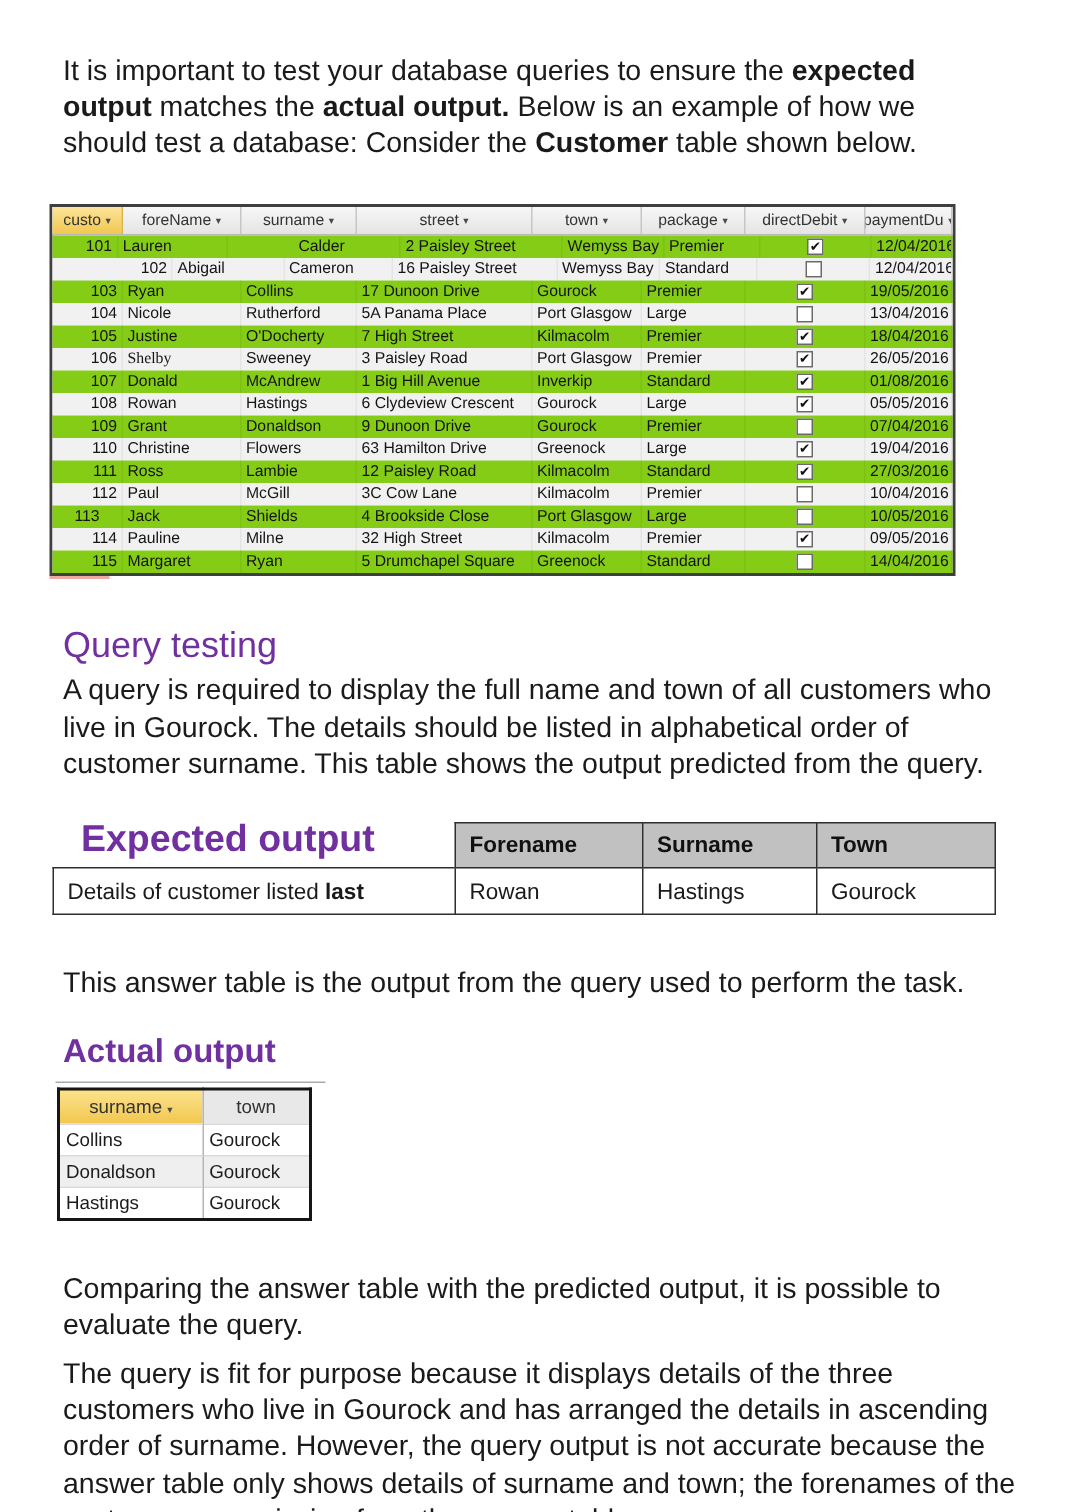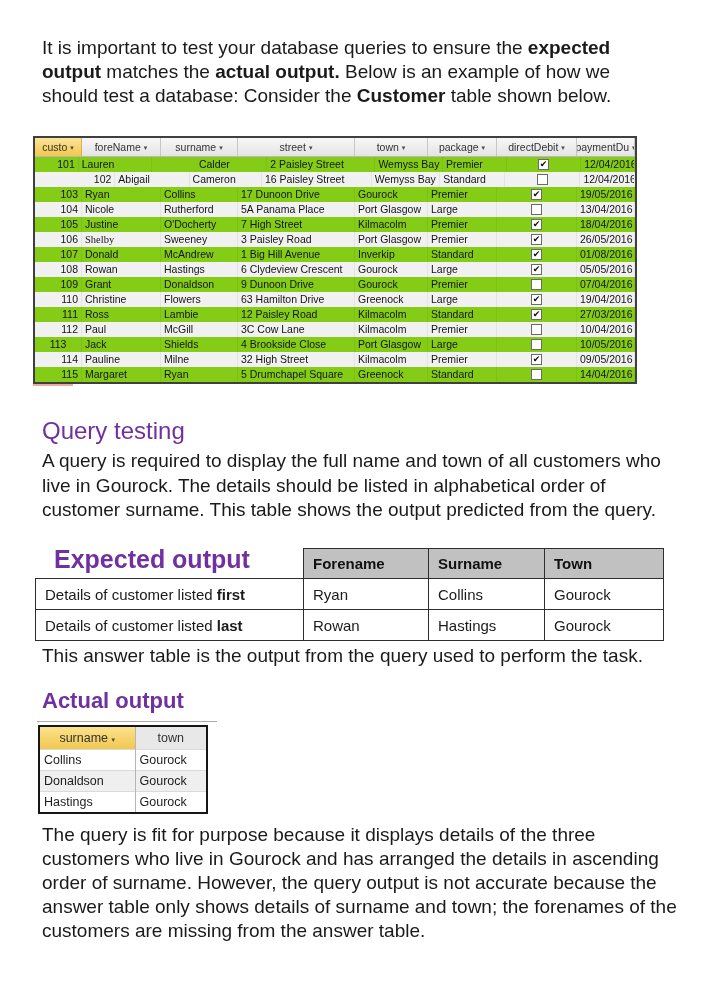--- a/index.html
+++ b/index.html
@@ -299,12 +299,6 @@
         <th>Forename</th>
         <th>Surname</th>
         <th>Town</th>
-      </tr>
-      <tr>
-        <td><span>Details of customer listed </span><b>first</b></td>
-        <td>Ryan</td>
-        <td>Collins</td>
-        <td>Gourock</td>
       </tr>
       <tr>
         <td><span>Details of customer listed </span><b>last</b></td>

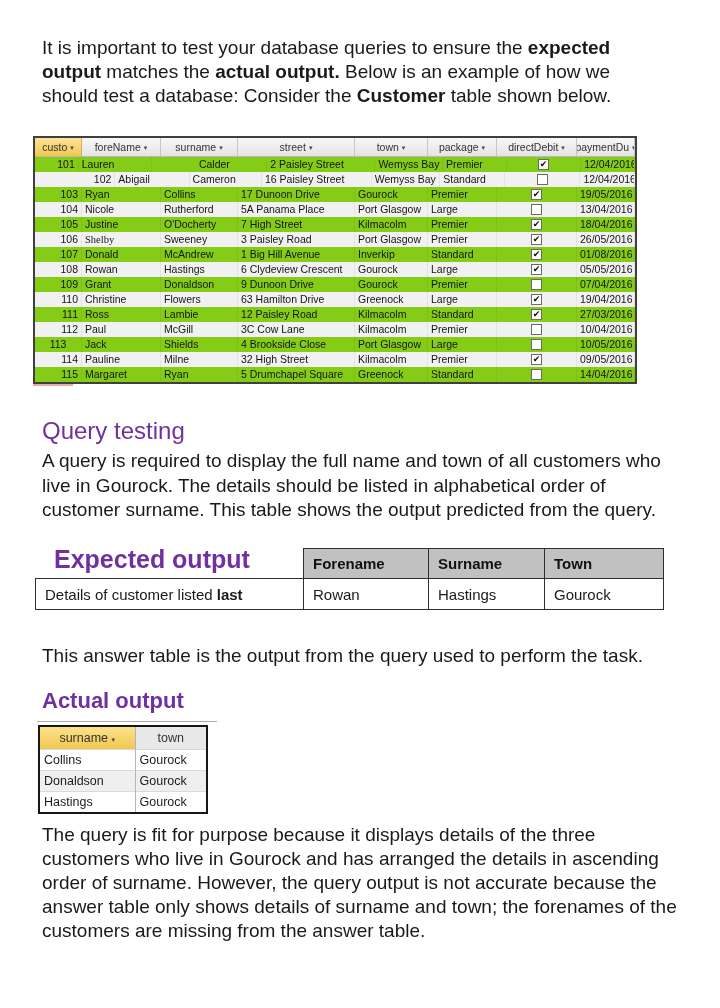--- a/index.html
+++ b/index.html
@@ -342,6 +342,7 @@
       </tbody>
   </table>
 
+  <p class="body-text wide closing-1">Comparing the answer table with the predicted output, it is possible to evaluate the query.</p>
   <p class="body-text wide closing-2" style="max-width:652px;">The query is fit for purpose because it displays details of the three customers who live in Gourock and has arranged the details in ascending order of surname. However, the query output is not accurate because the answer table only shows details of surname and town; the forenames of the customers are missing from the answer table.</p>
 
 </div>

